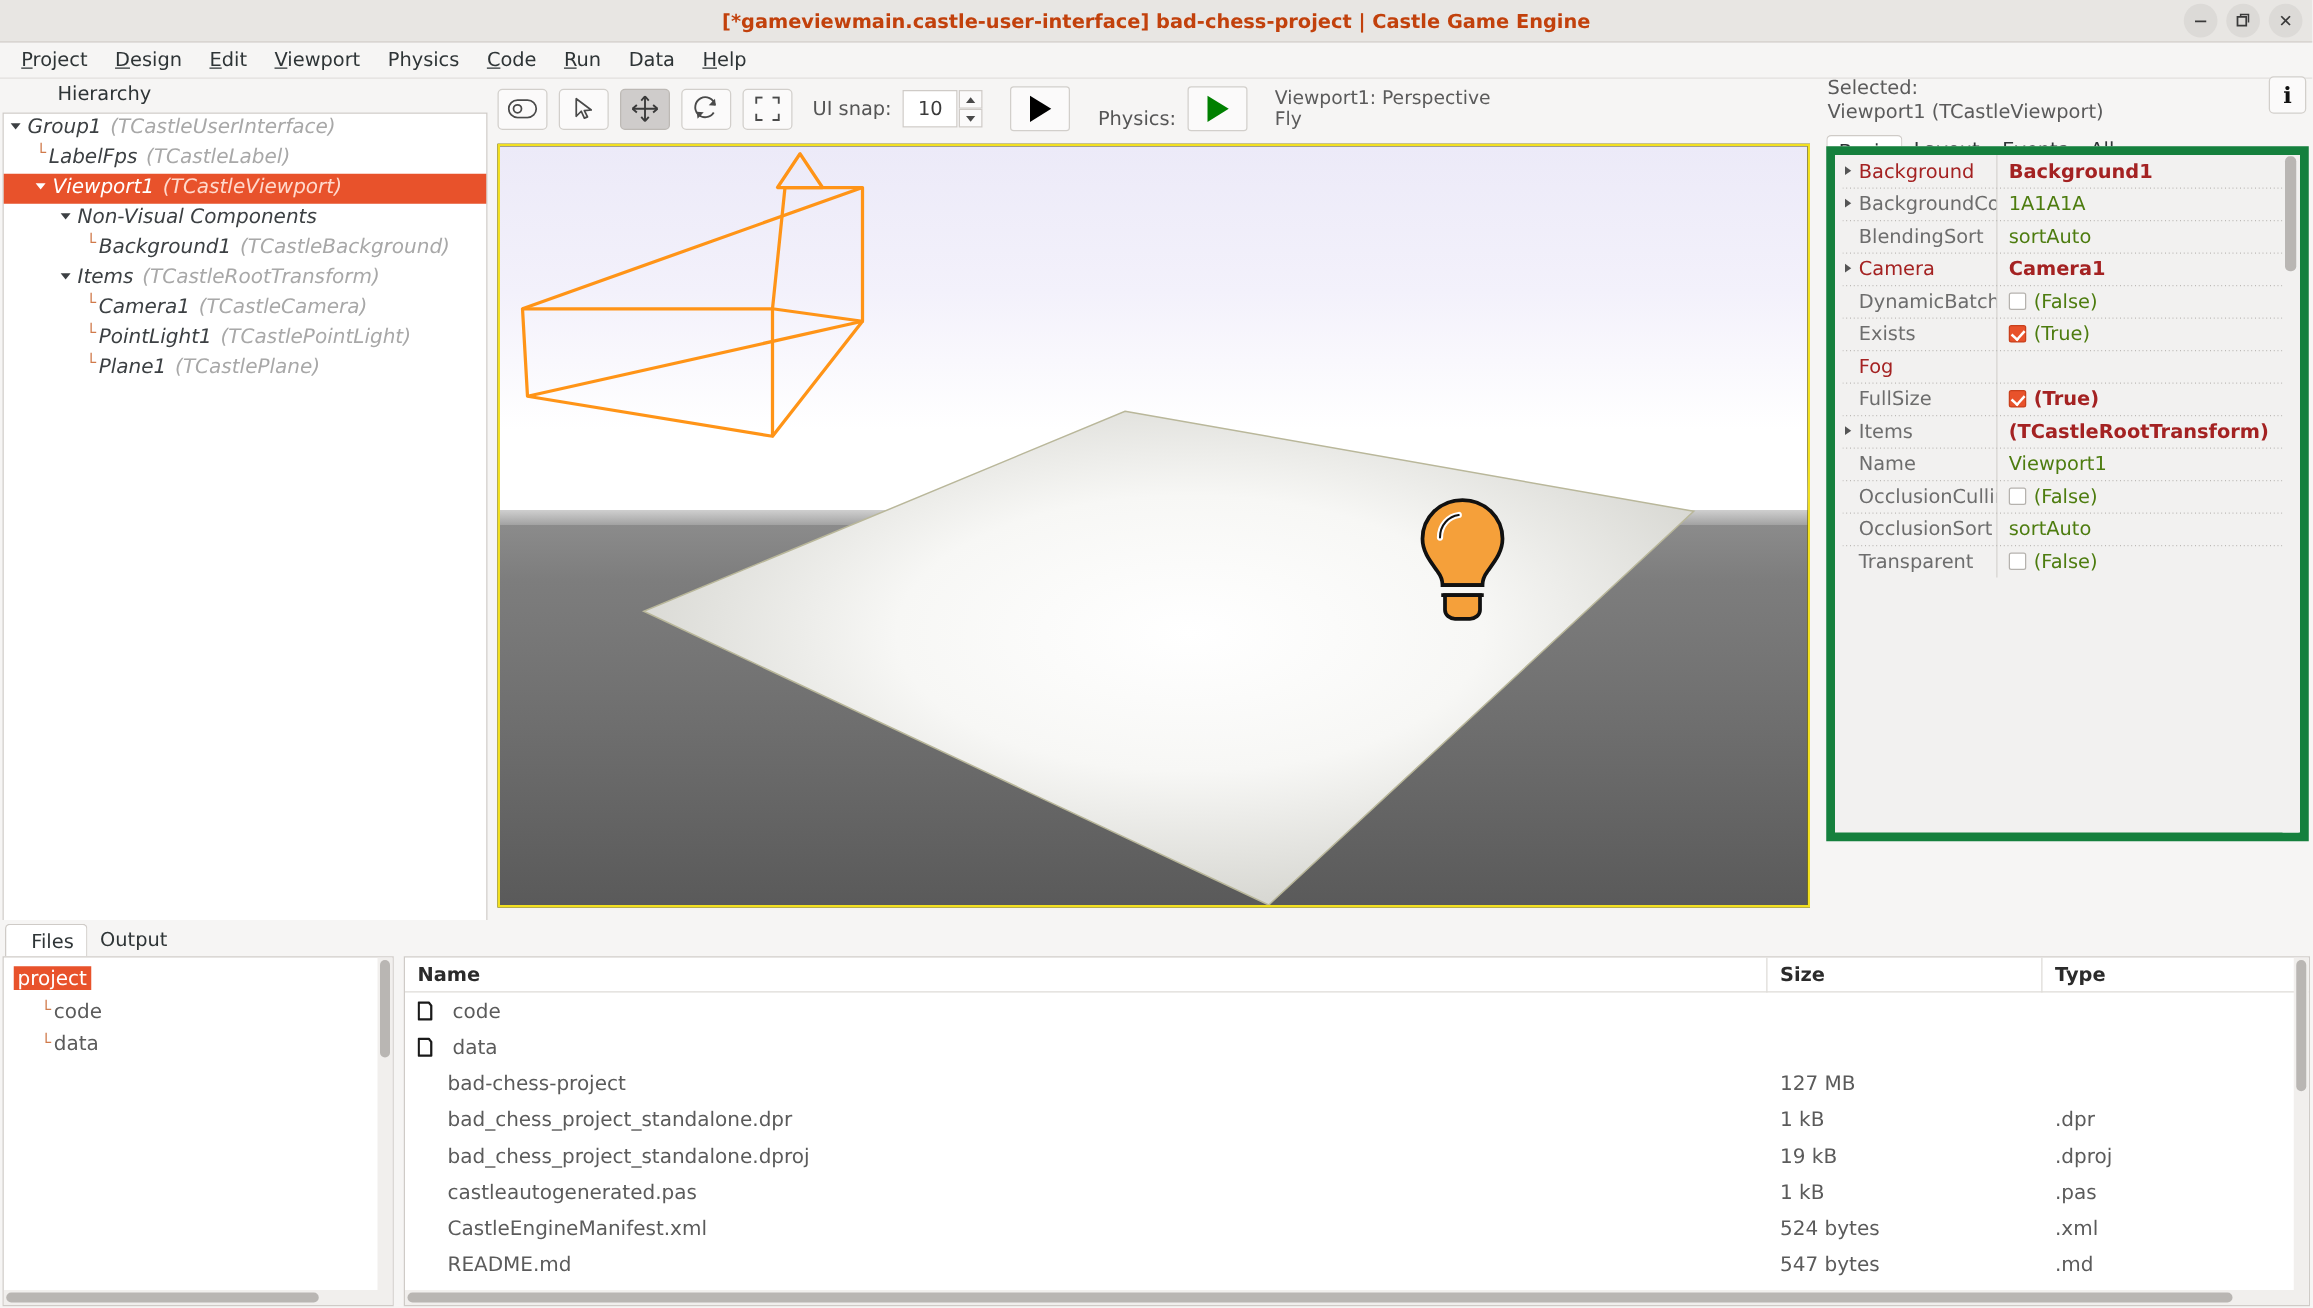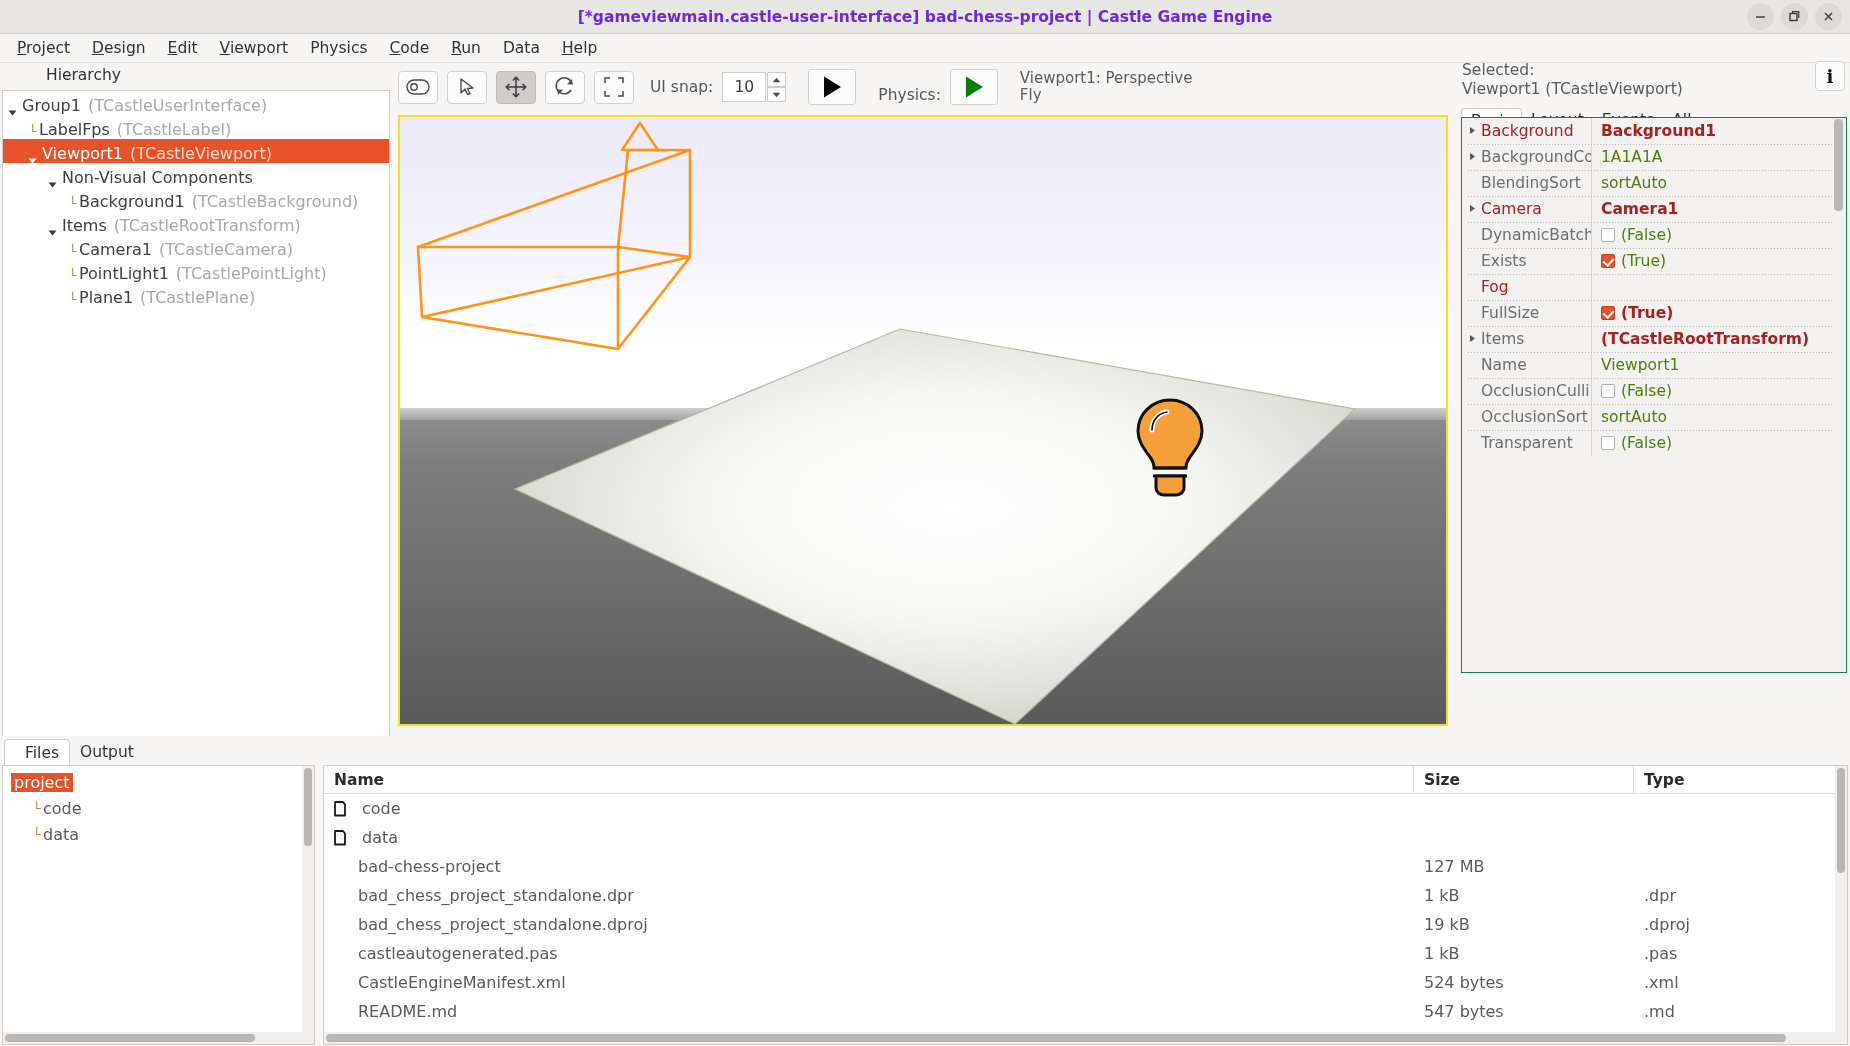--- a/index.html
+++ b/index.html
@@ -23,7 +23,7 @@
     position: relative;
   }
   .titlebar .title {
-    font-size: 15.5px; font-weight: bold; color: #6d28d9;
+    font-size: 15.5px; font-weight: bold; color: #c2410c;
     white-space: nowrap;
   }
   .wincontrols { position: absolute; right: 8px; top: 3px; display: flex; gap: 7px; }

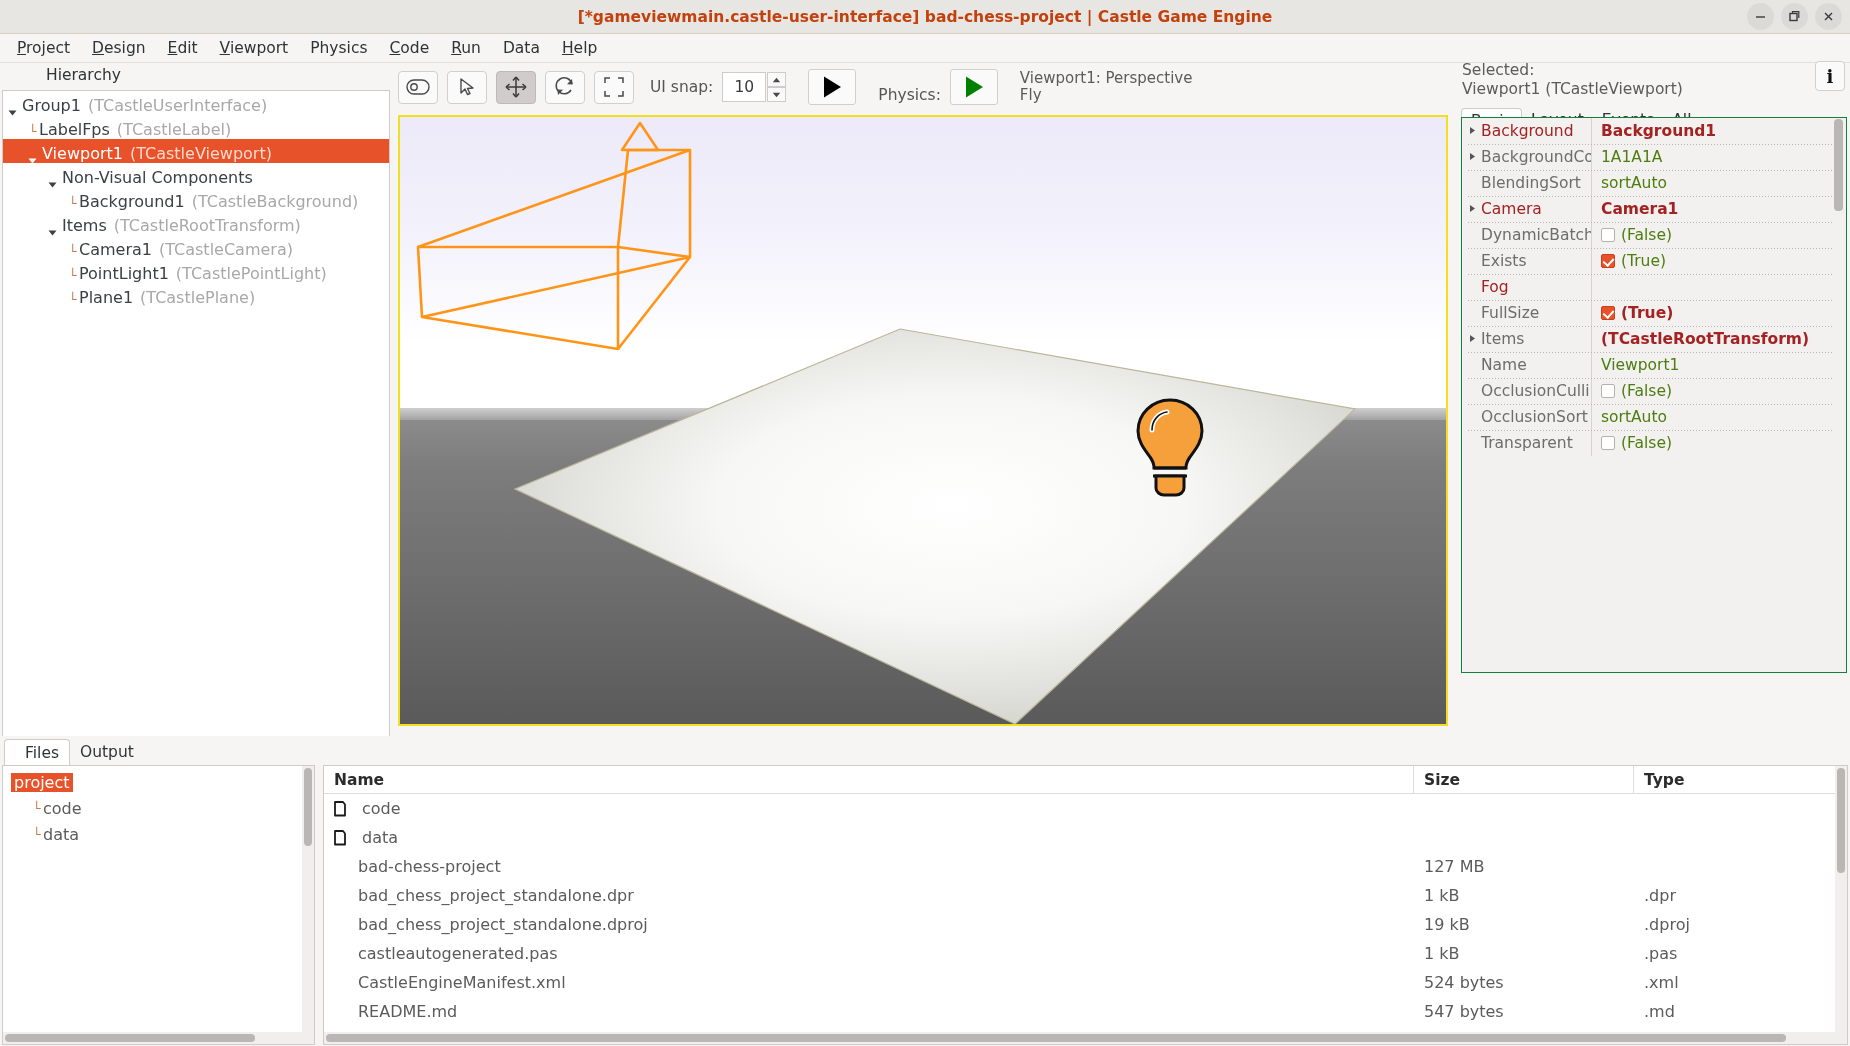--- a/index.html
+++ b/index.html
@@ -58,8 +58,8 @@
     background: #ffffff; border: 1px solid #cfcbc7;
   }
   .tree-row {
-    display: flex; align-items: flex-end; height: 24px;
-    font-size: 16px; white-space: nowrap; padding-left: 4px;
+    display: flex; align-items: flex-start; height: 24px;
+    font-size: 16px; white-space: nowrap; padding-left: 4px; font-style: italic;
   }
   .tree-row.sel { background: #e8522b; color: #ffffff; }
   .tree-row.sel .ttype { color: #ffd9cc; }

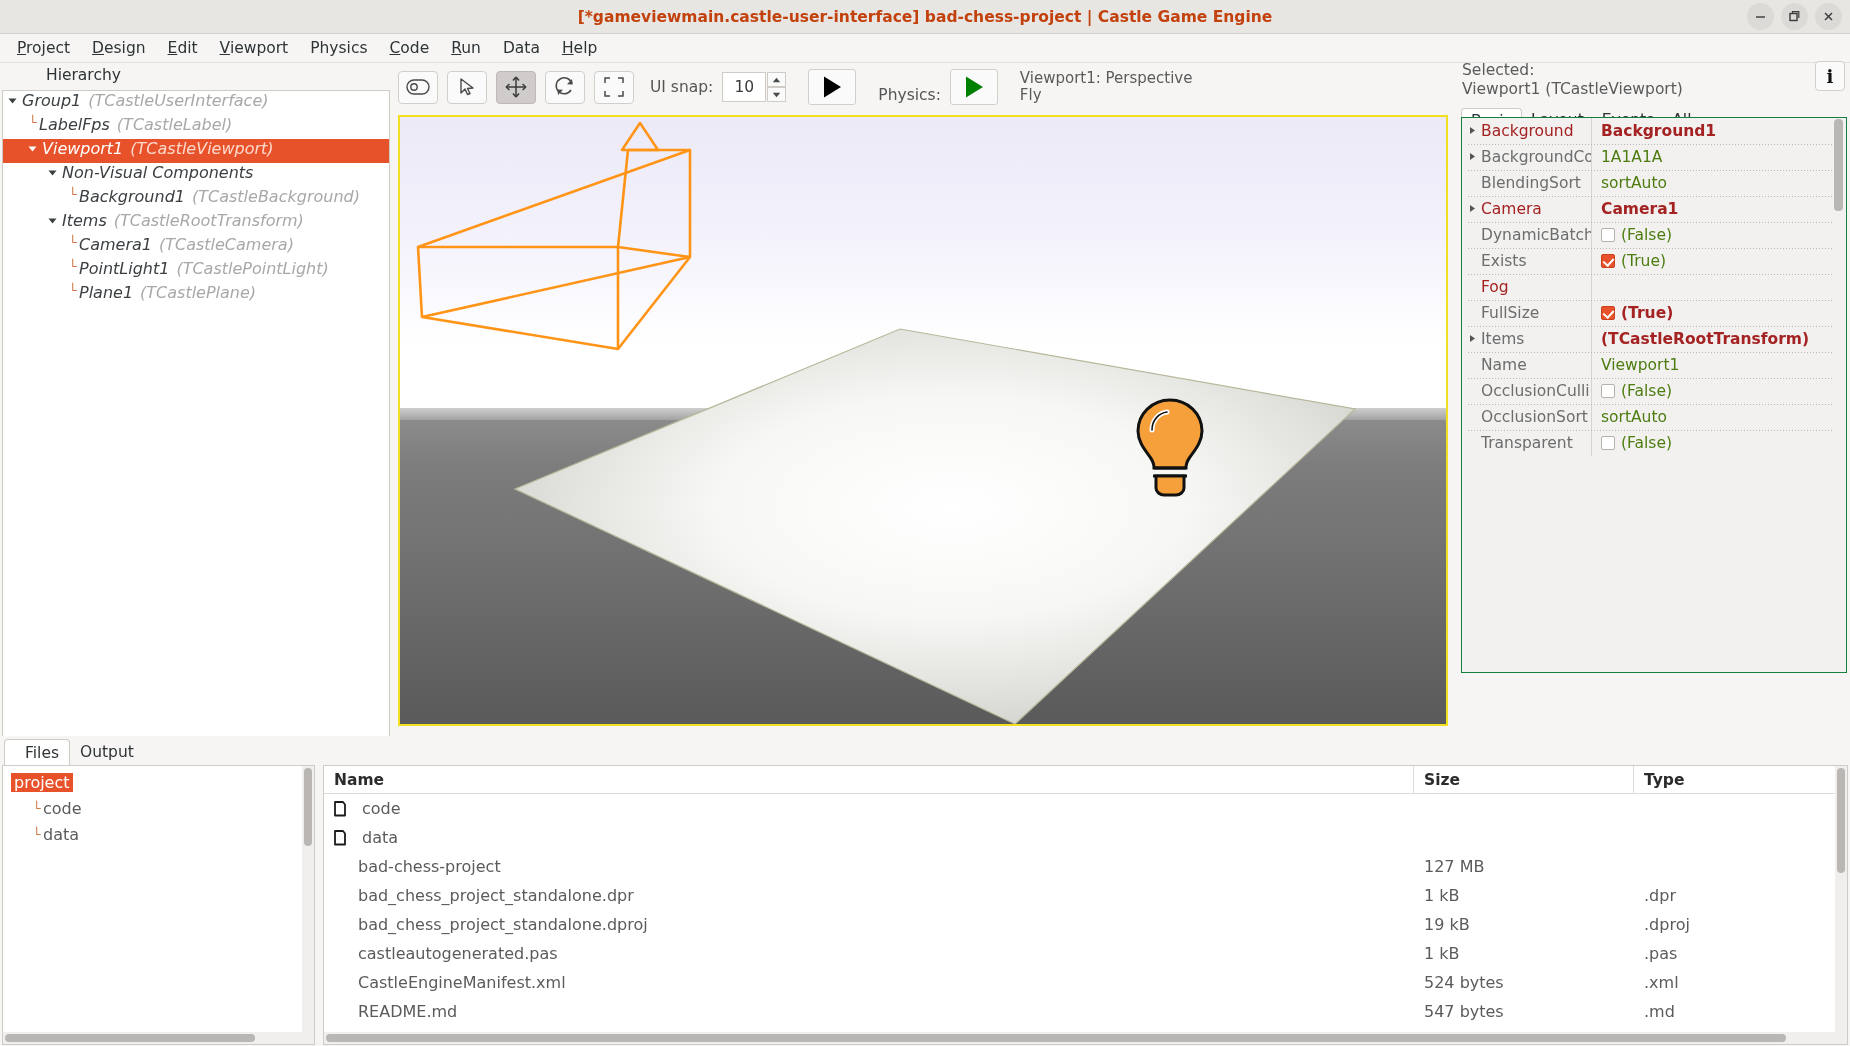--- a/index.html
+++ b/index.html
@@ -141,7 +141,7 @@
   }
   .propgrid {
     position: absolute; top: 62px; left: 3px; width: 386px; height: 556px;
-    background: #f2f1f0; border: 1px solid #15803d; overflow: hidden;
+    background: #f2f1f0; border: 7px solid #15803d; overflow: hidden;
   }
   .prow { display: flex; height: 26px; align-items: center; position: relative; }
   .prow + .prow::before {

